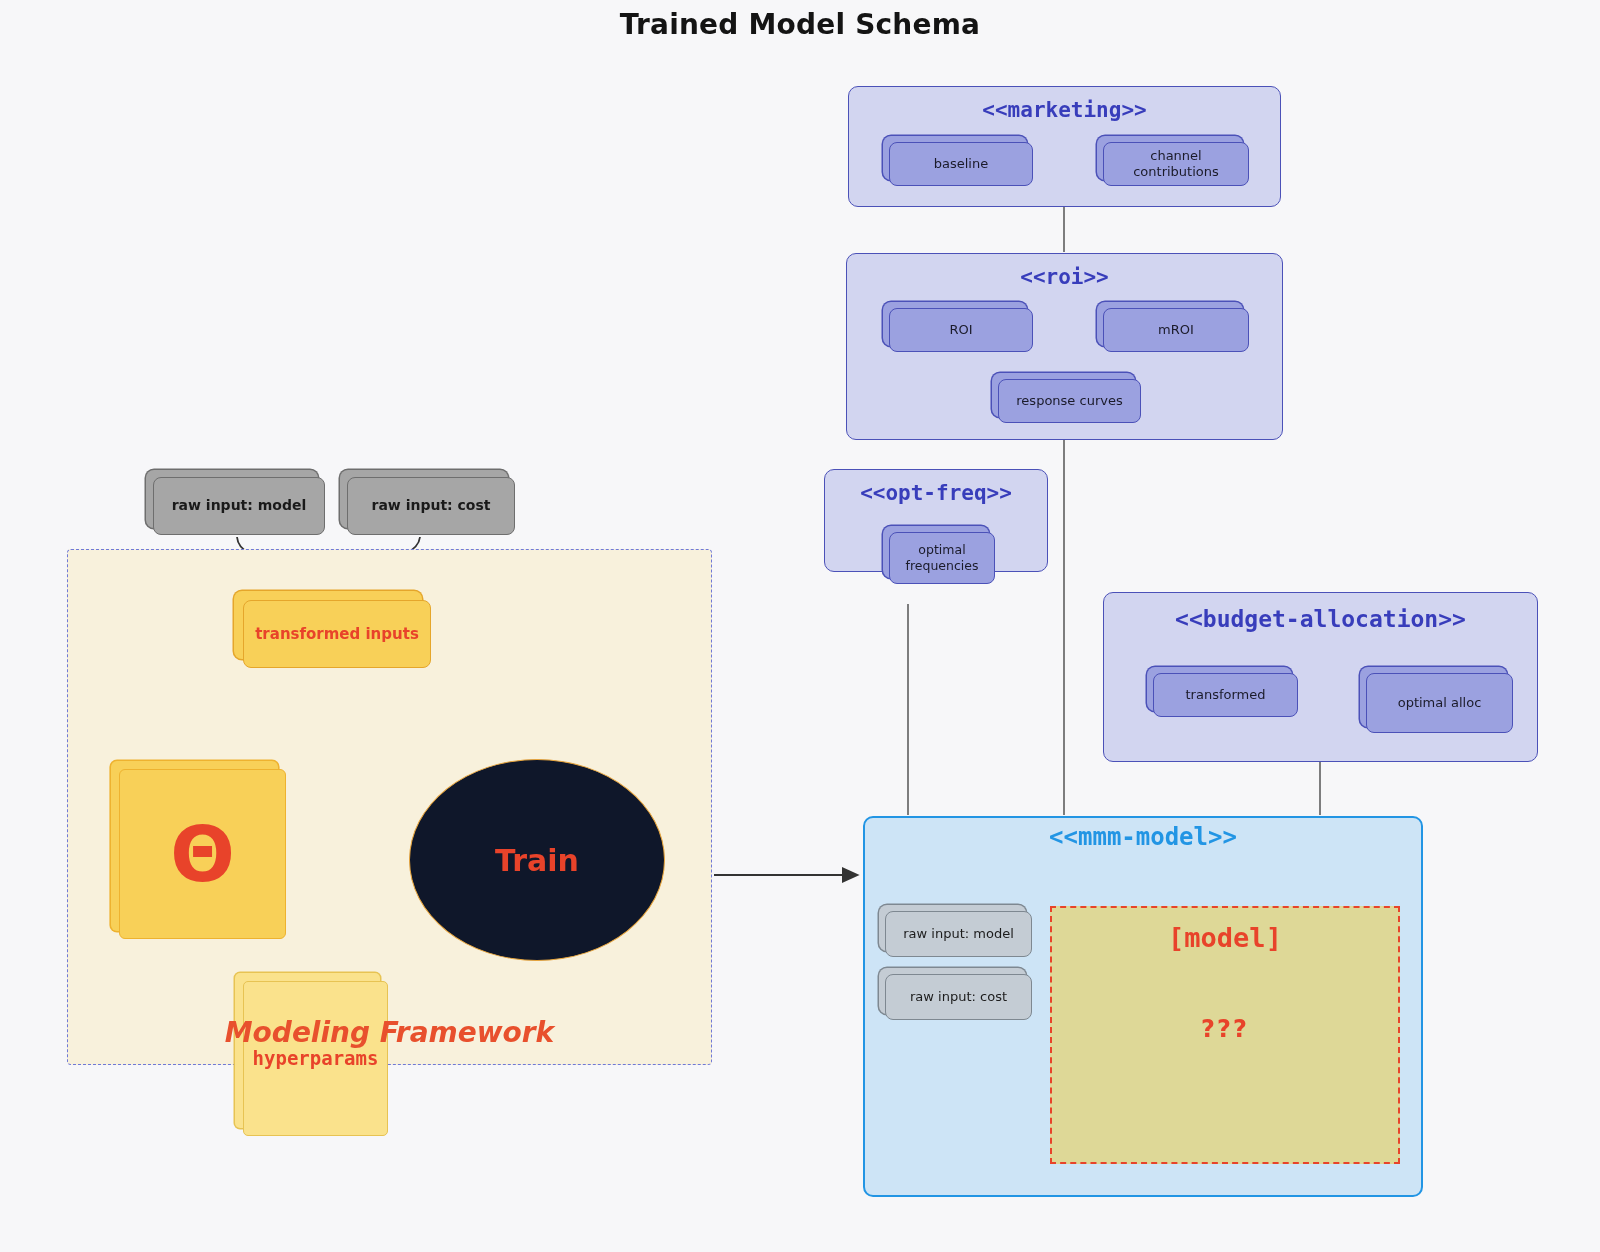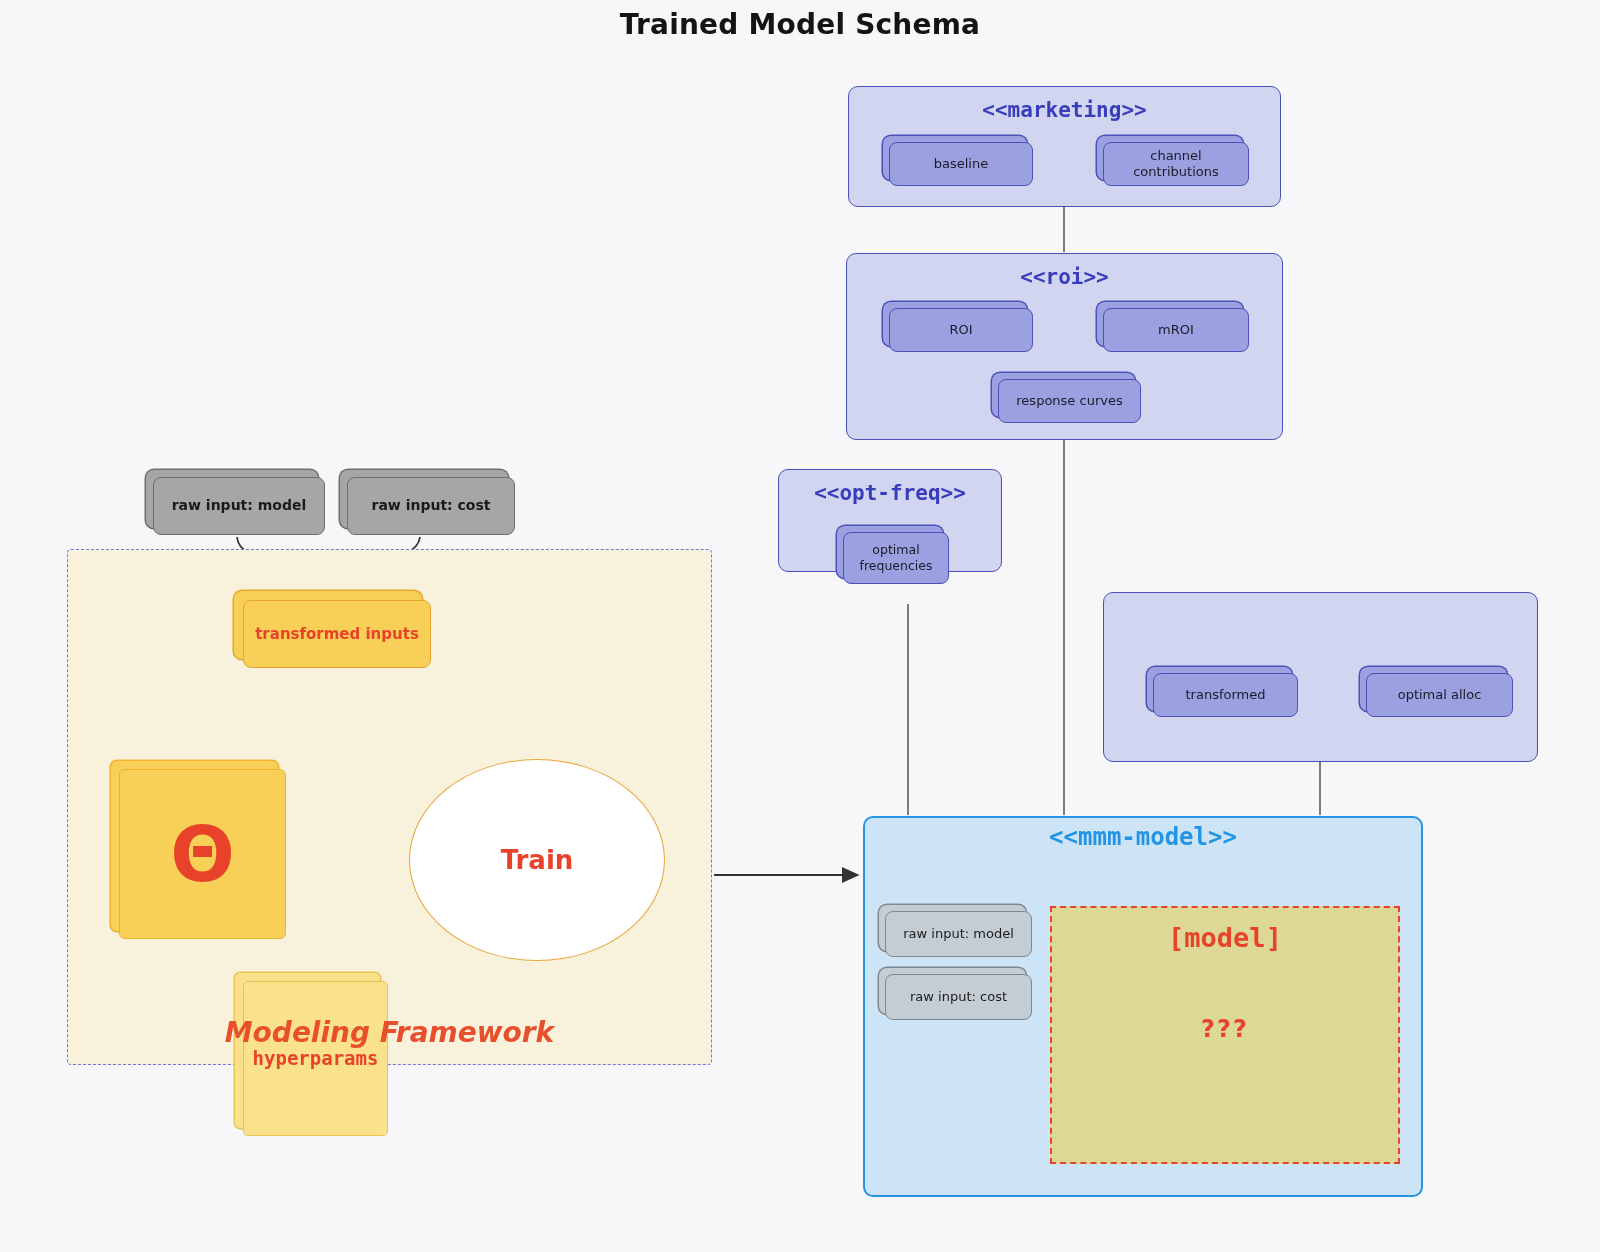--- a/index.html
+++ b/index.html
@@ -107,7 +107,7 @@
     </div>
   </section>
 
-  <section class="group purple" style="left:778px;top:469px;width:224px;height:103px;">
+  <section class="group purple" style="left:824px;top:469px;width:224px;height:103px;">
     <div class="gtitle indigo">&lt;&lt;opt-freq&gt;&gt;</div>
     <div class="node purpleN" style="left:64px;top:62px;width:106px;height:52px;font-size:12.5px;">
       <span>optimal frequencies</span>

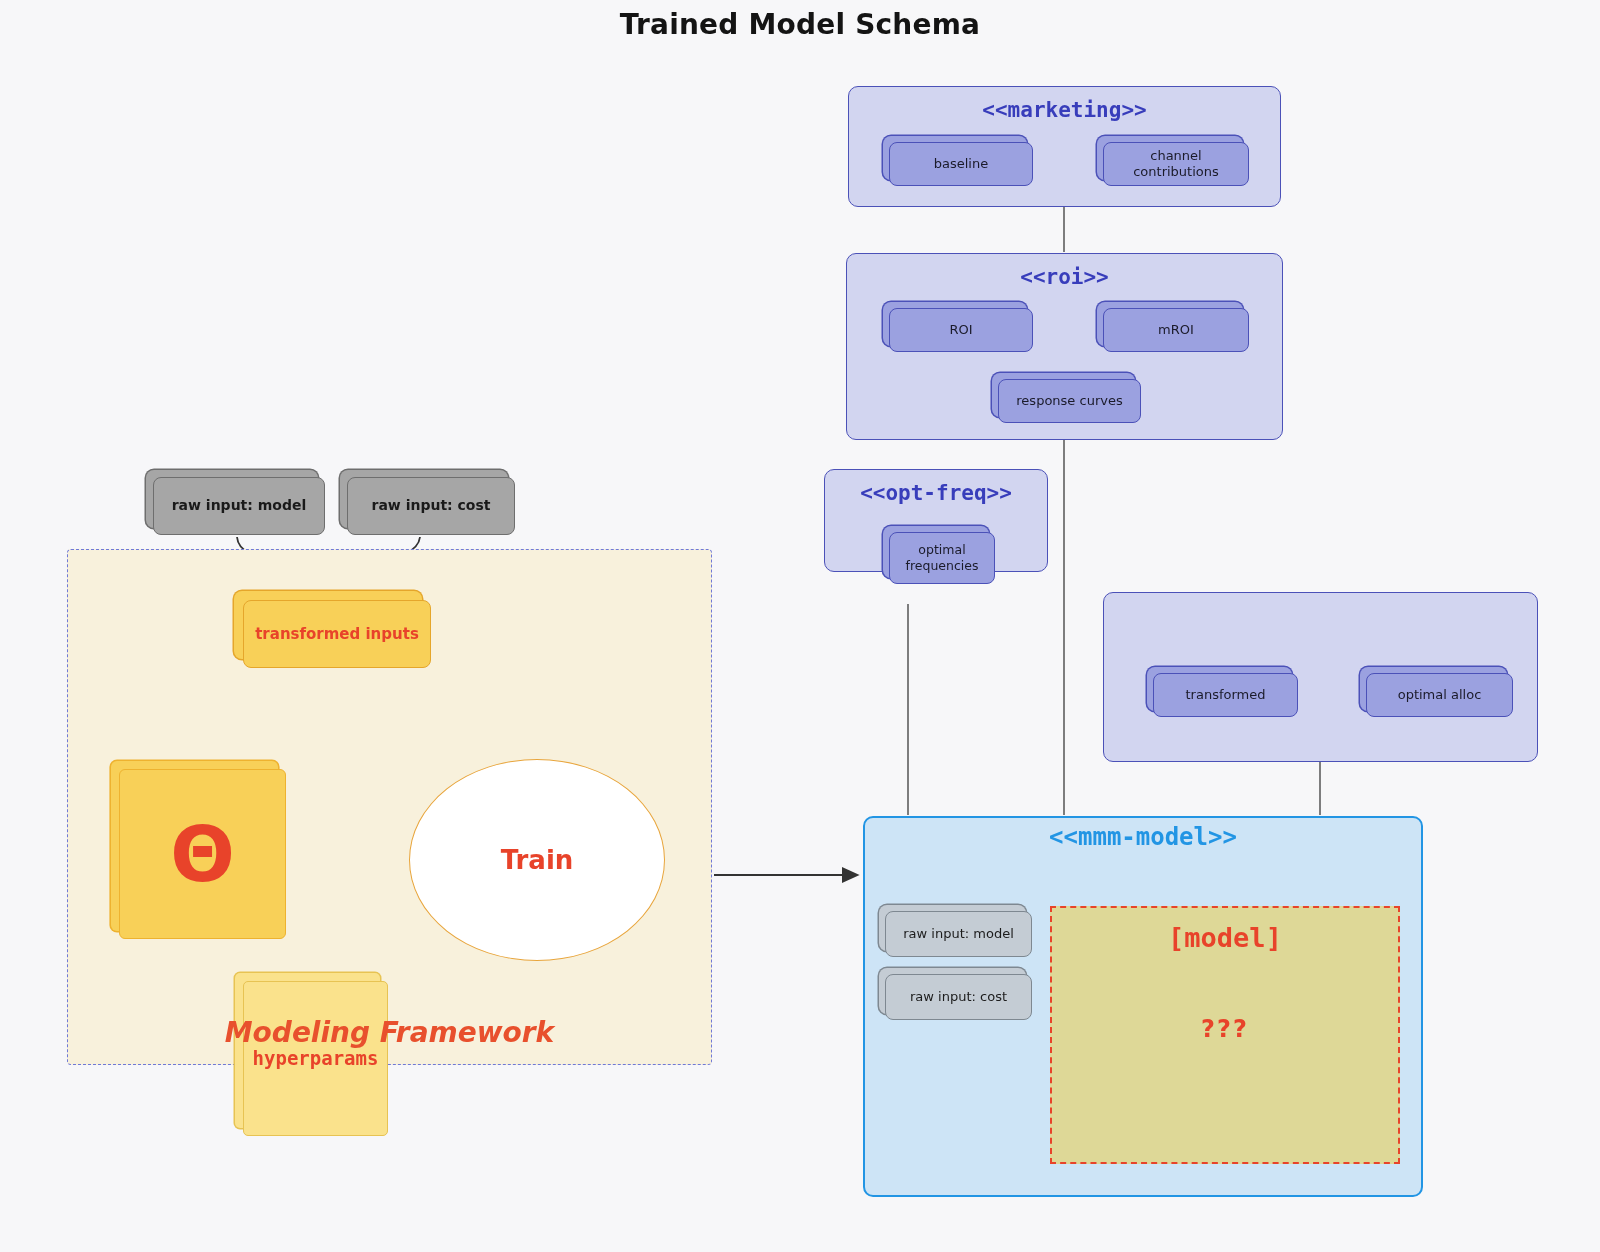--- a/index.html
+++ b/index.html
@@ -115,6 +115,7 @@
   </section>
 
   <section class="group purple" style="left:1103px;top:592px;width:435px;height:170px;">
+    <div class="gtitle big">&lt;&lt;budget-allocation&gt;&gt;</div>
     <div class="node purpleN" style="left:49px;top:80px;width:145px;height:44px;">
       <span>transformed</span>
     </div>

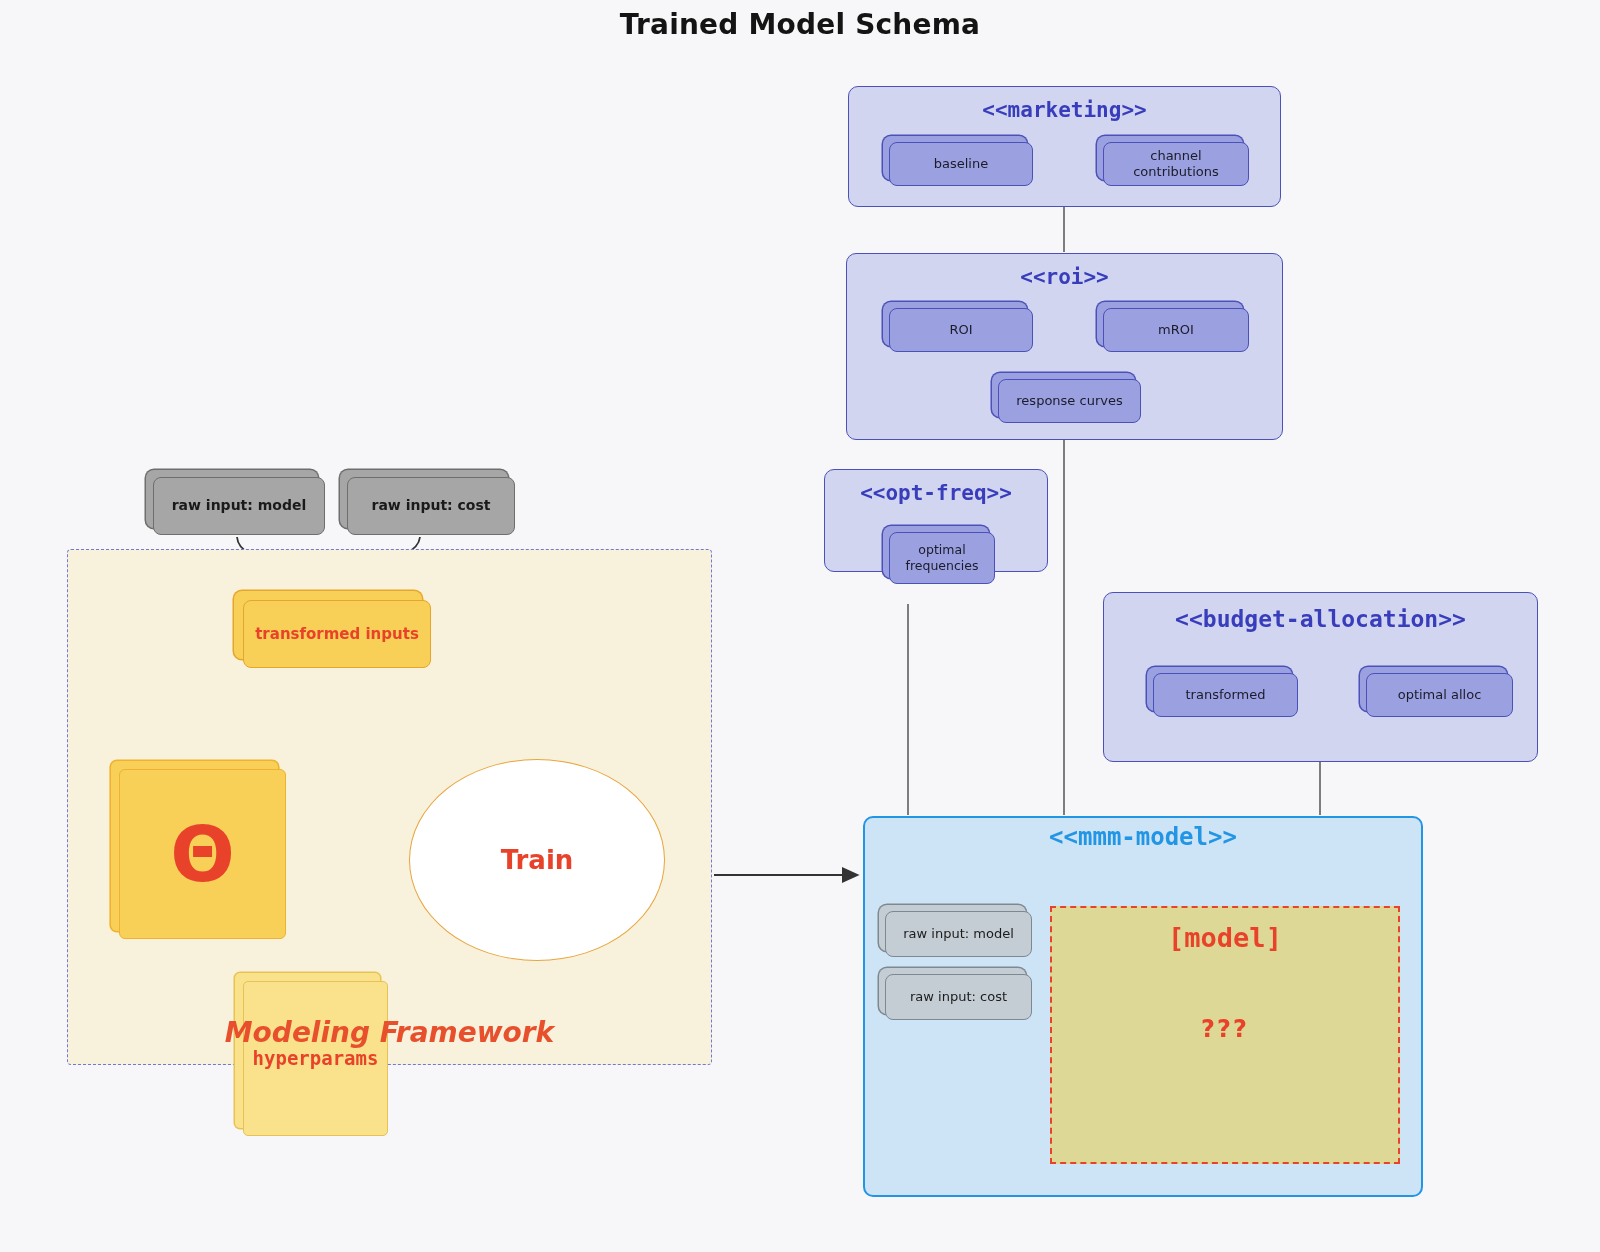--- a/index.html
+++ b/index.html
@@ -119,7 +119,7 @@
     <div class="node purpleN" style="left:49px;top:80px;width:145px;height:44px;">
       <span>transformed</span>
     </div>
-    <div class="node purpleN" style="left:262px;top:80px;width:147px;height:44px;text-align:center;">
+    <div class="node purpleN" style="left:262px;top:80px;width:147px;height:60px;text-align:center;">
       <span>optimal alloc</span>
     </div>
   </section>

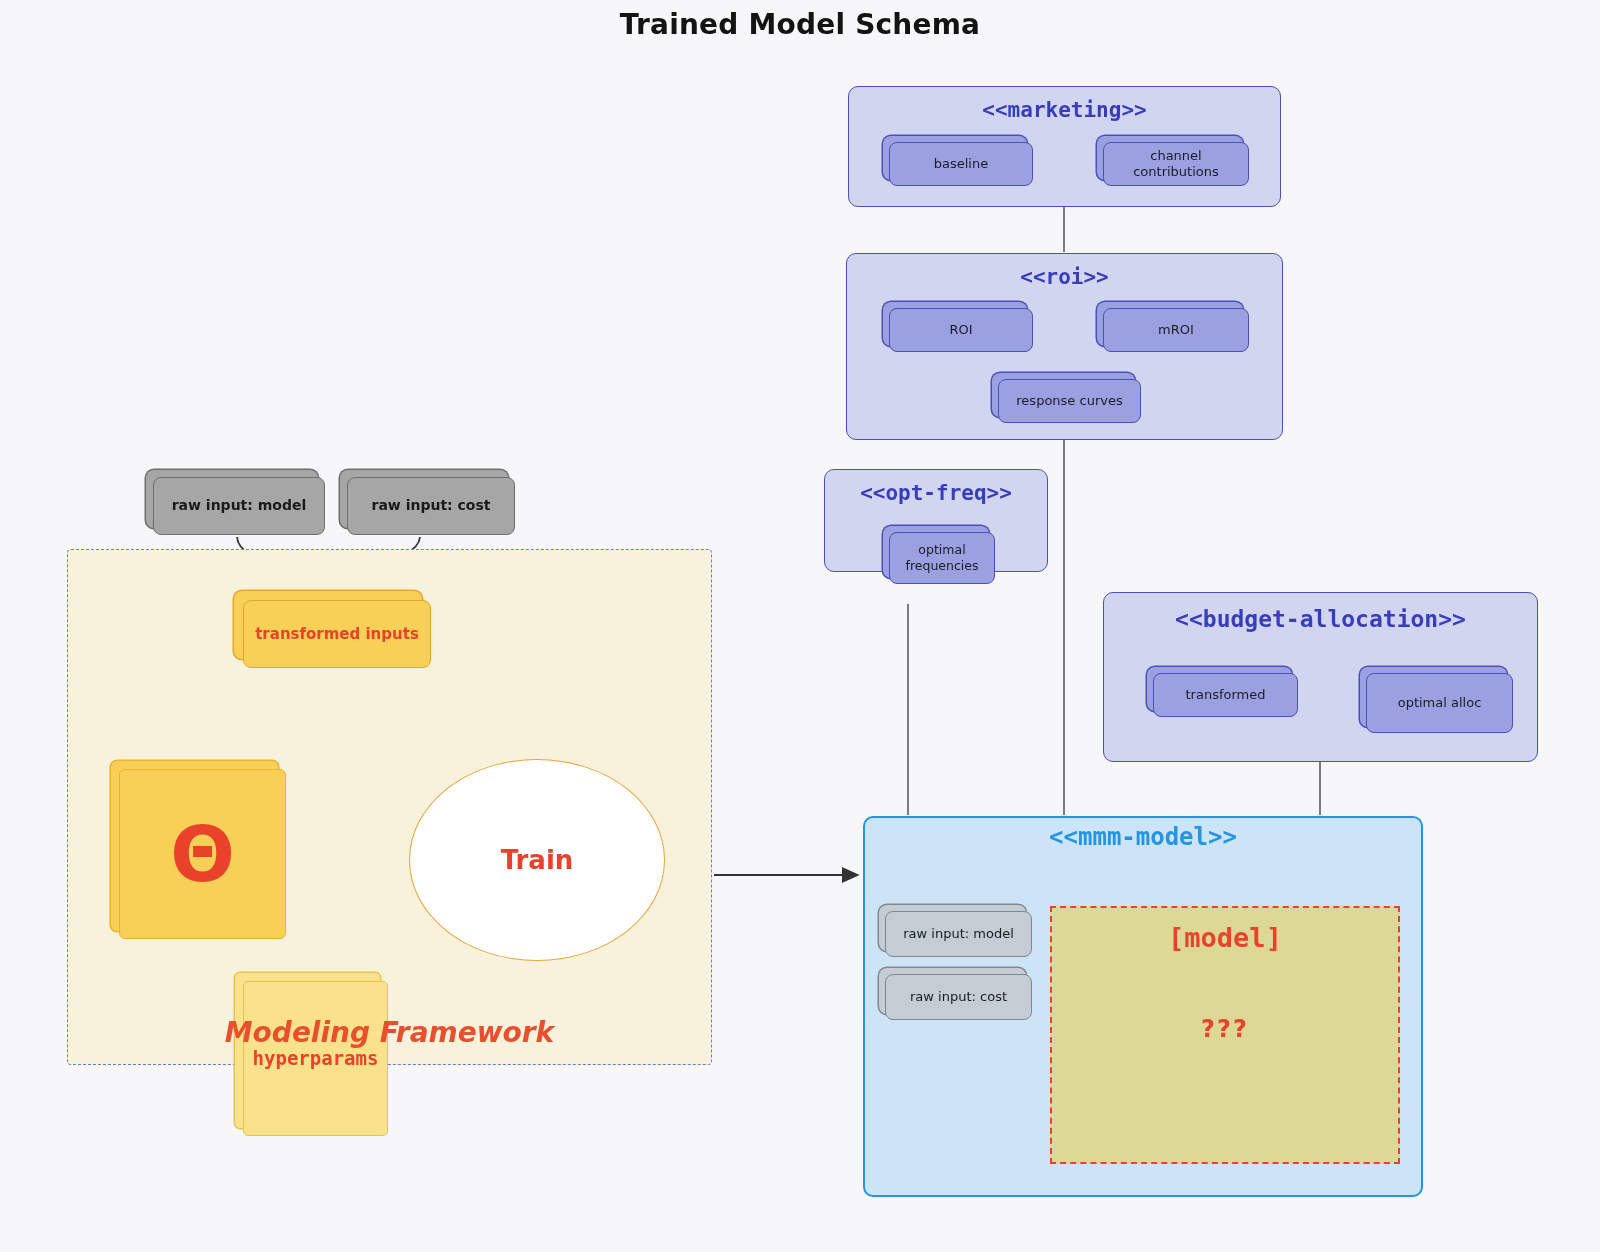--- a/index.html
+++ b/index.html
@@ -26,7 +26,7 @@
   .node.theta{background:#f8d058;border:1.6px solid #eeb22f;box-shadow:-8px -8px 0 0 #f8d058,-8px -8px 0 1.6px #eeb22f;border-radius:6px;font-size:76px;font-weight:bold;color:#e8432a;}
   .node.hyper{background:#fae28c;border:1.5px solid #e7c353;box-shadow:-8px -8px 0 0 #fae28c,-8px -8px 0 1.5px #e7c353;border-radius:5px;font-family:"DejaVu Sans Mono","Liberation Mono",monospace;font-weight:bold;font-size:19px;color:#e8432a;}
 
-  .ellipse{position:absolute;border-radius:50%;background:#ffffff;border:1.8px solid #e8a53c;display:flex;align-items:center;justify-content:center;font-weight:bold;font-size:26px;color:#e8432a;}
+  .ellipse{position:absolute;border-radius:50%;background:#0f172a;border:1.8px solid #e8a53c;display:flex;align-items:center;justify-content:center;font-weight:bold;font-size:30px;color:#e8432a;}
 
   .modelbox{position:absolute;background:#ded897;border:2.4px dashed #e8432a;border-radius:0;box-sizing:border-box;text-align:center;}
   .modelbox .mtitle{font-family:"DejaVu Sans Mono","Liberation Mono",monospace;font-weight:bold;font-size:27px;color:#e8432a;padding-top:14px;}

